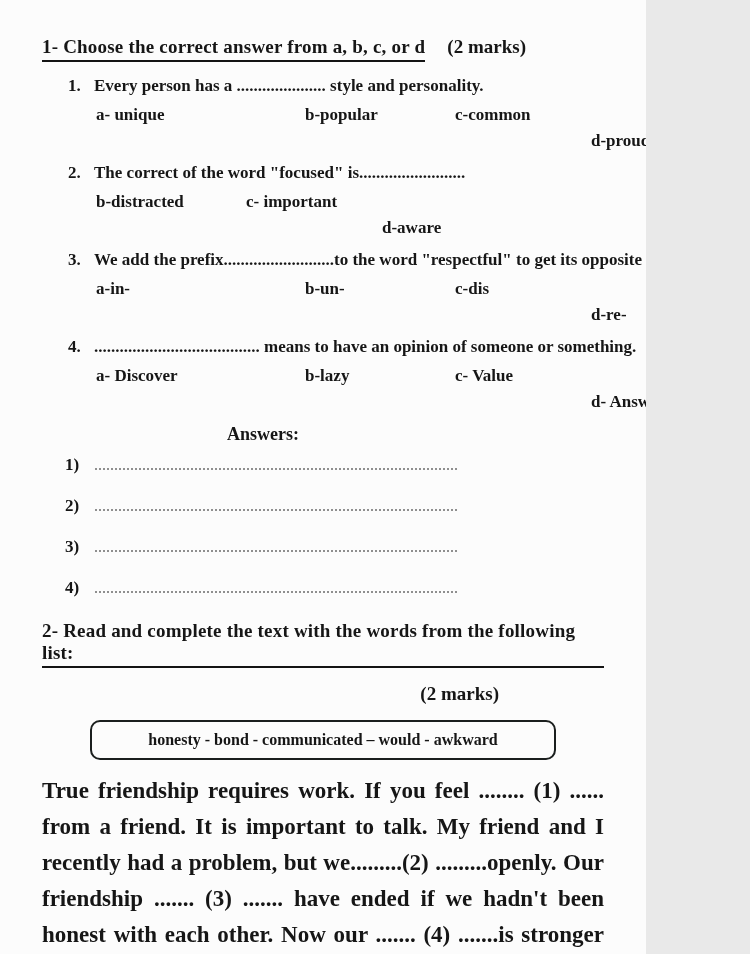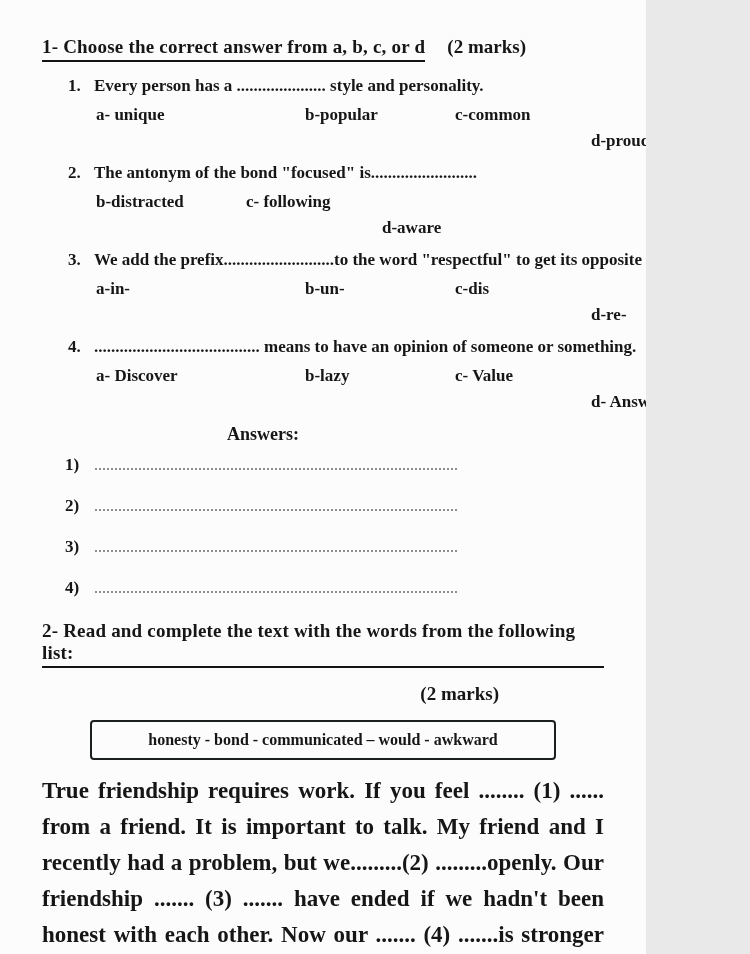--- a/index.html
+++ b/index.html
@@ -136,7 +136,7 @@
 
     <div class="q-line">
       <span class="q-num">2.</span>
-      <span>The antonym of the bond "focused" is.........................</span>
+      <span>The correct of the word "focused" is.........................</span>
     </div>
     <div class="q-options">
       <span class="opt-b">b-distracted</span>

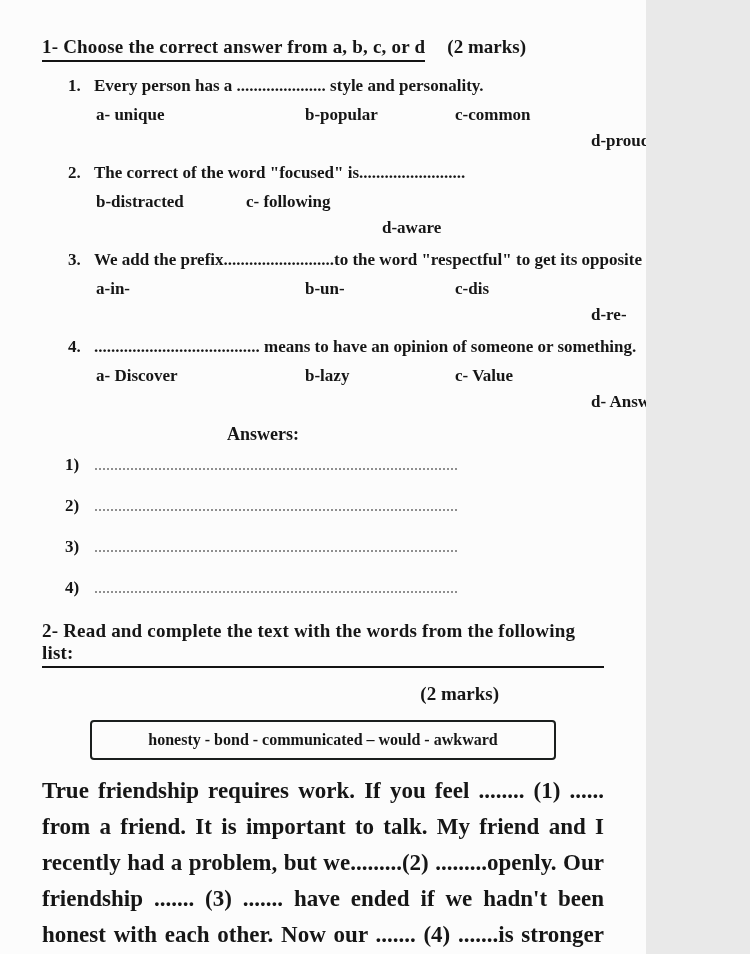--- a/index.html
+++ b/index.html
@@ -140,7 +140,7 @@
     </div>
     <div class="q-options">
       <span class="opt-b">b-distracted</span>
-      <span class="opt-c">c- following</span>
+      <span class="opt-c">c- important</span>
       <span class="opt-d">d-aware</span>
     </div>
 

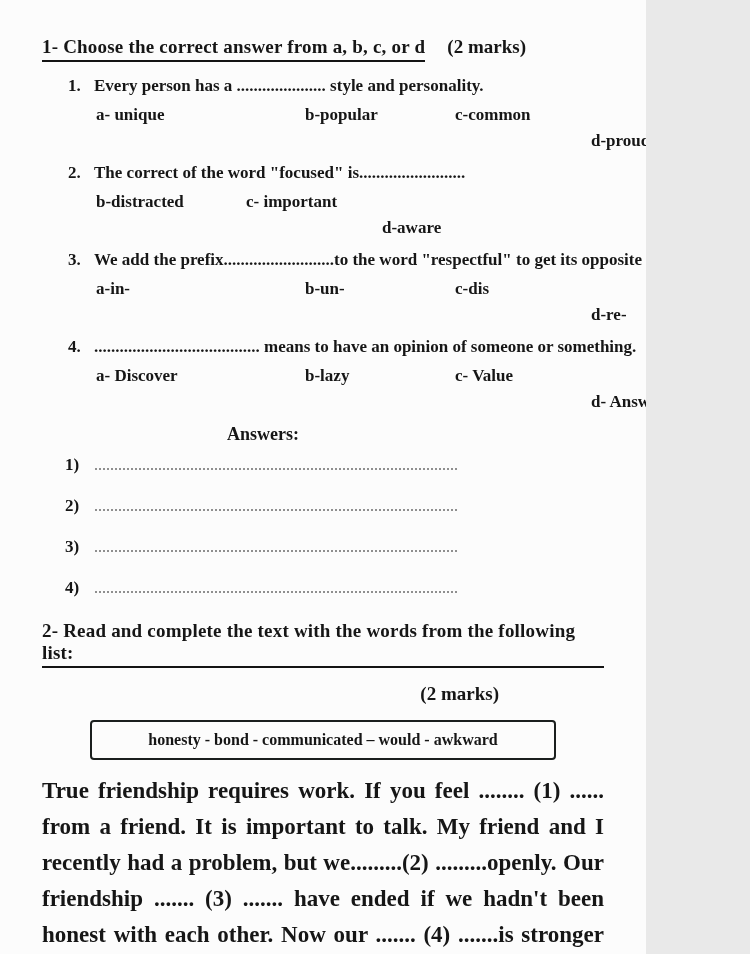--- a/index.html
+++ b/index.html
@@ -90,7 +90,7 @@
     width: 466px;
     margin: 15px auto 0 auto;
     border: 2.5px solid #1b1f1e;
-    border-radius: 4px;
+    border-radius: 10px;
     text-align: center;
     font-size: 16px;
     padding: 9px 6px;

